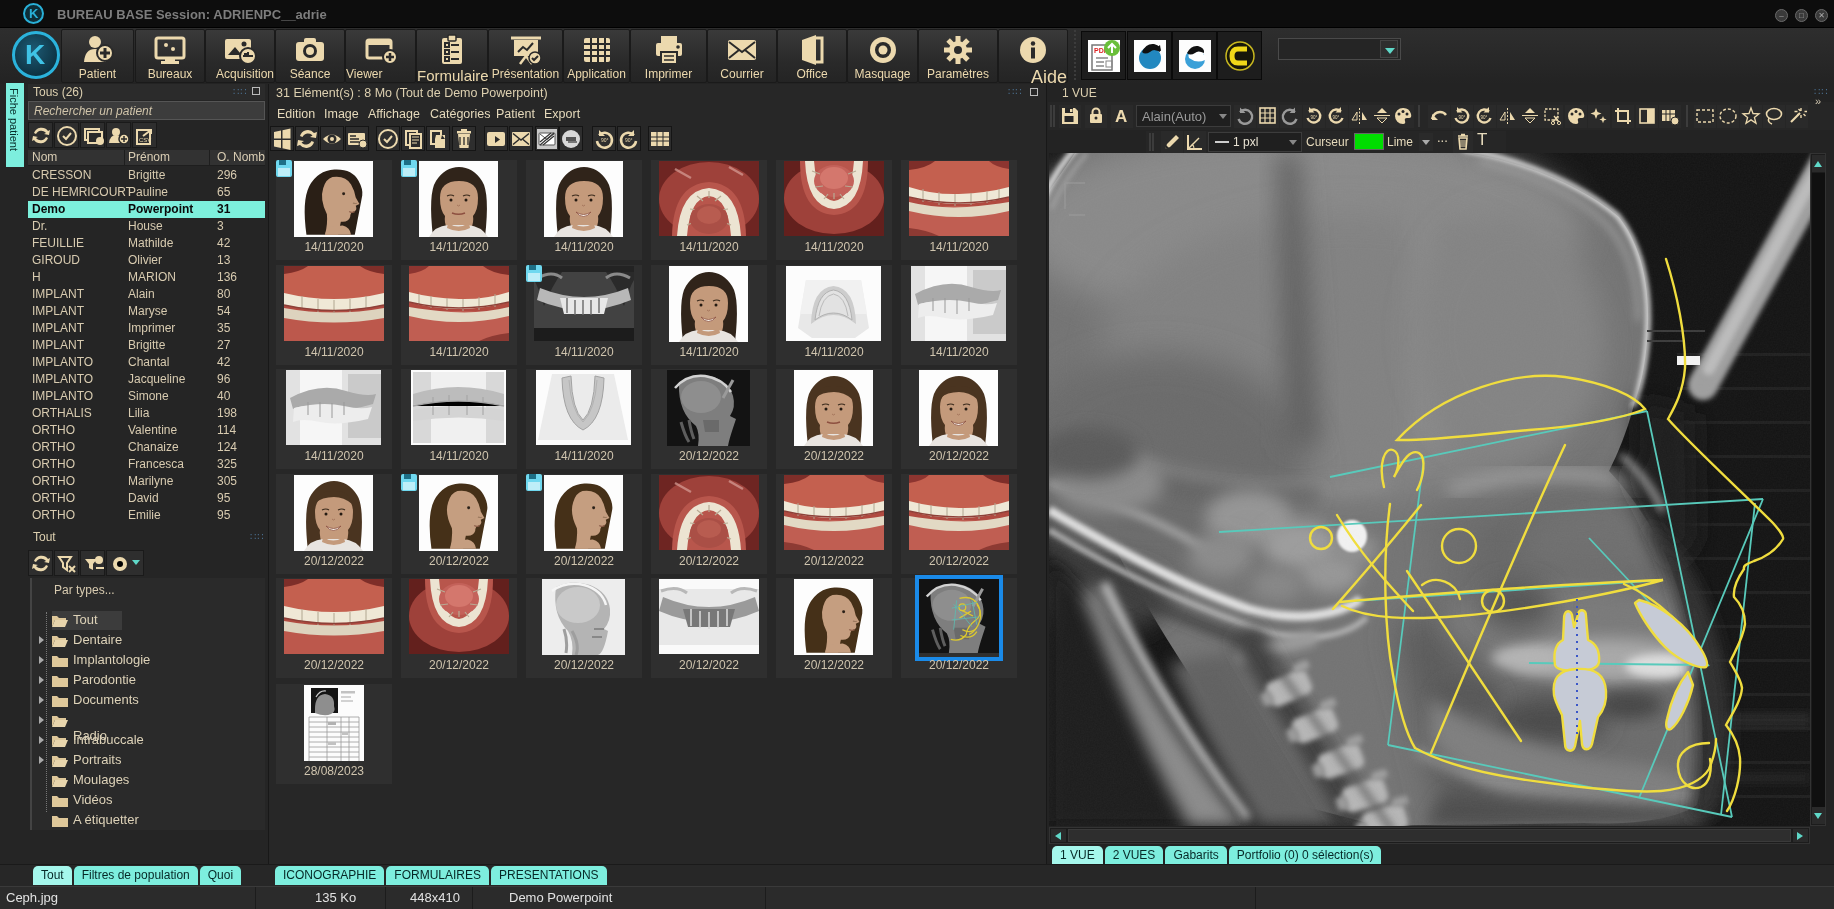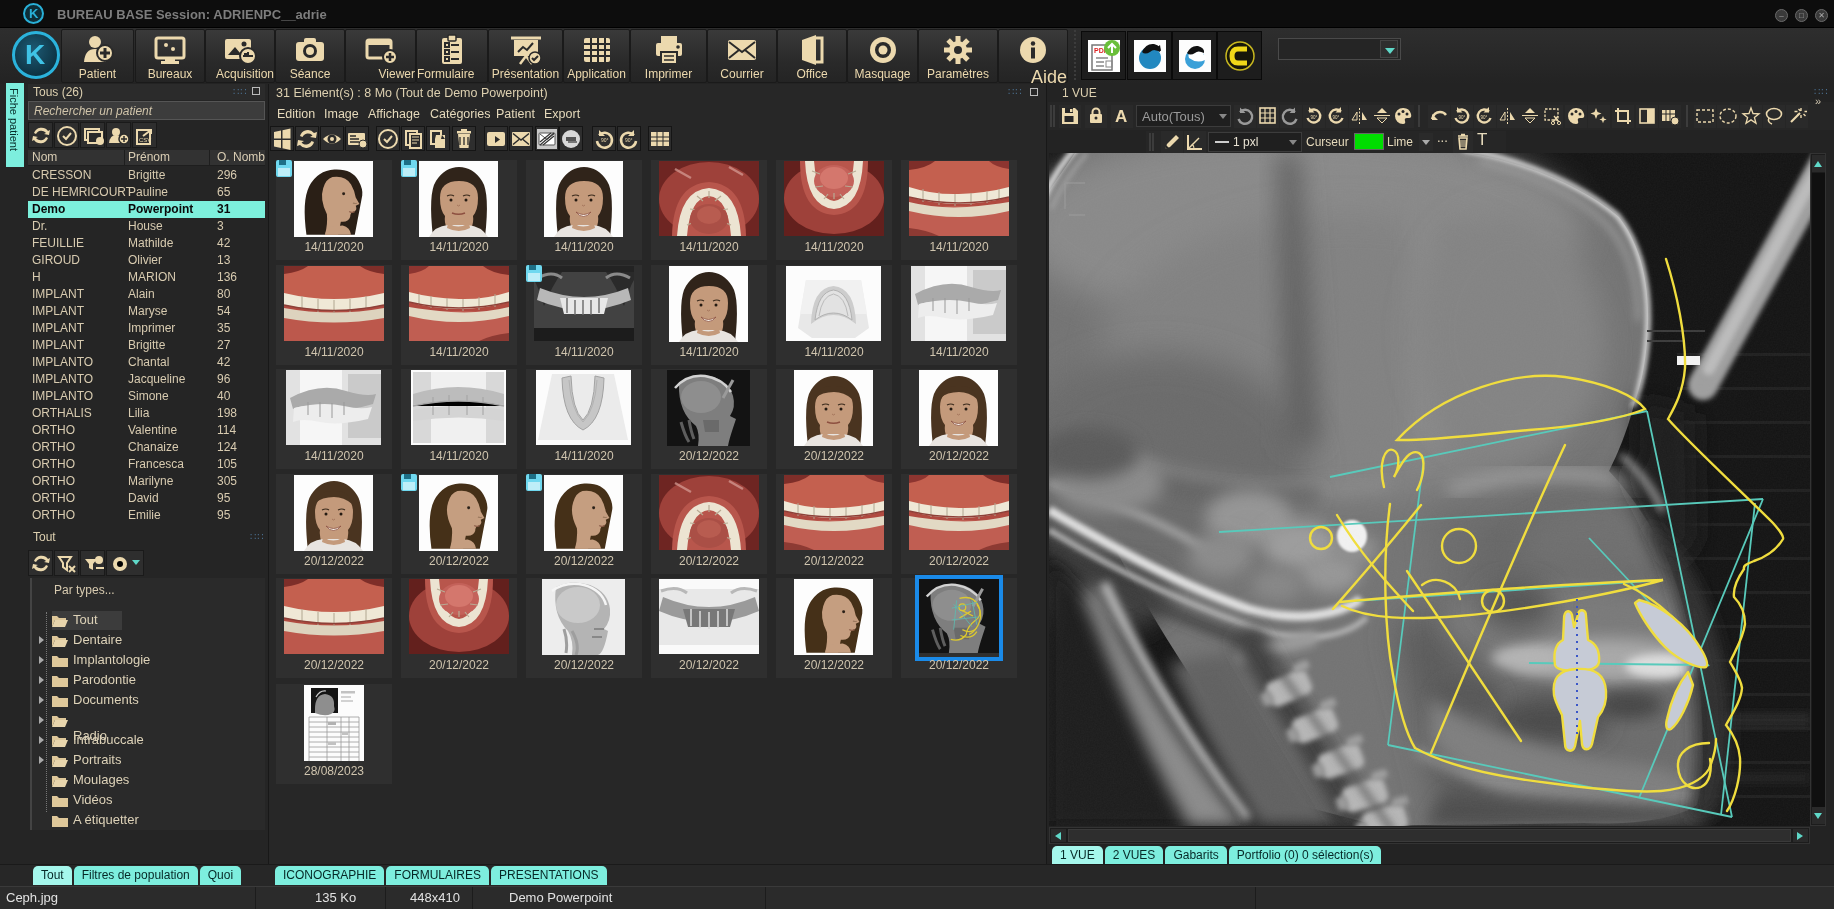--- a/index.html
+++ b/index.html
@@ -63,7 +63,7 @@
         <circle cx="27" cy="25" r="7" fill="#ecd9ae" stroke="#2a2a2a" stroke-width="2"></circle>
         <path d="M27 21 v8 M23 25 h8" stroke="#2a2a2a" stroke-width="2.5"></path>
       </svg></div>
-    <div class="abs" style="left:0;top:37px;width:100%;text-align:right;font-size:12px;color:#ecd9ae">Viewer</div>
+    <div class="abs" style="left:0;top:37px;width:100%;text-align:left;font-size:12px;color:#ecd9ae">Viewer</div>
   </div>
 <div class="abs" style="left:416px;top:29px;width:72px;height:54px;background:linear-gradient(#3a3a3a,#2a2a2a 60%,#242424);border:1px solid #1a1a1a;border-radius:2px">
     <div class="abs" style="left:0;top:2px;width:100%;height:36px;text-align:center"><svg width="36" height="36" viewBox="0 0 36 36">

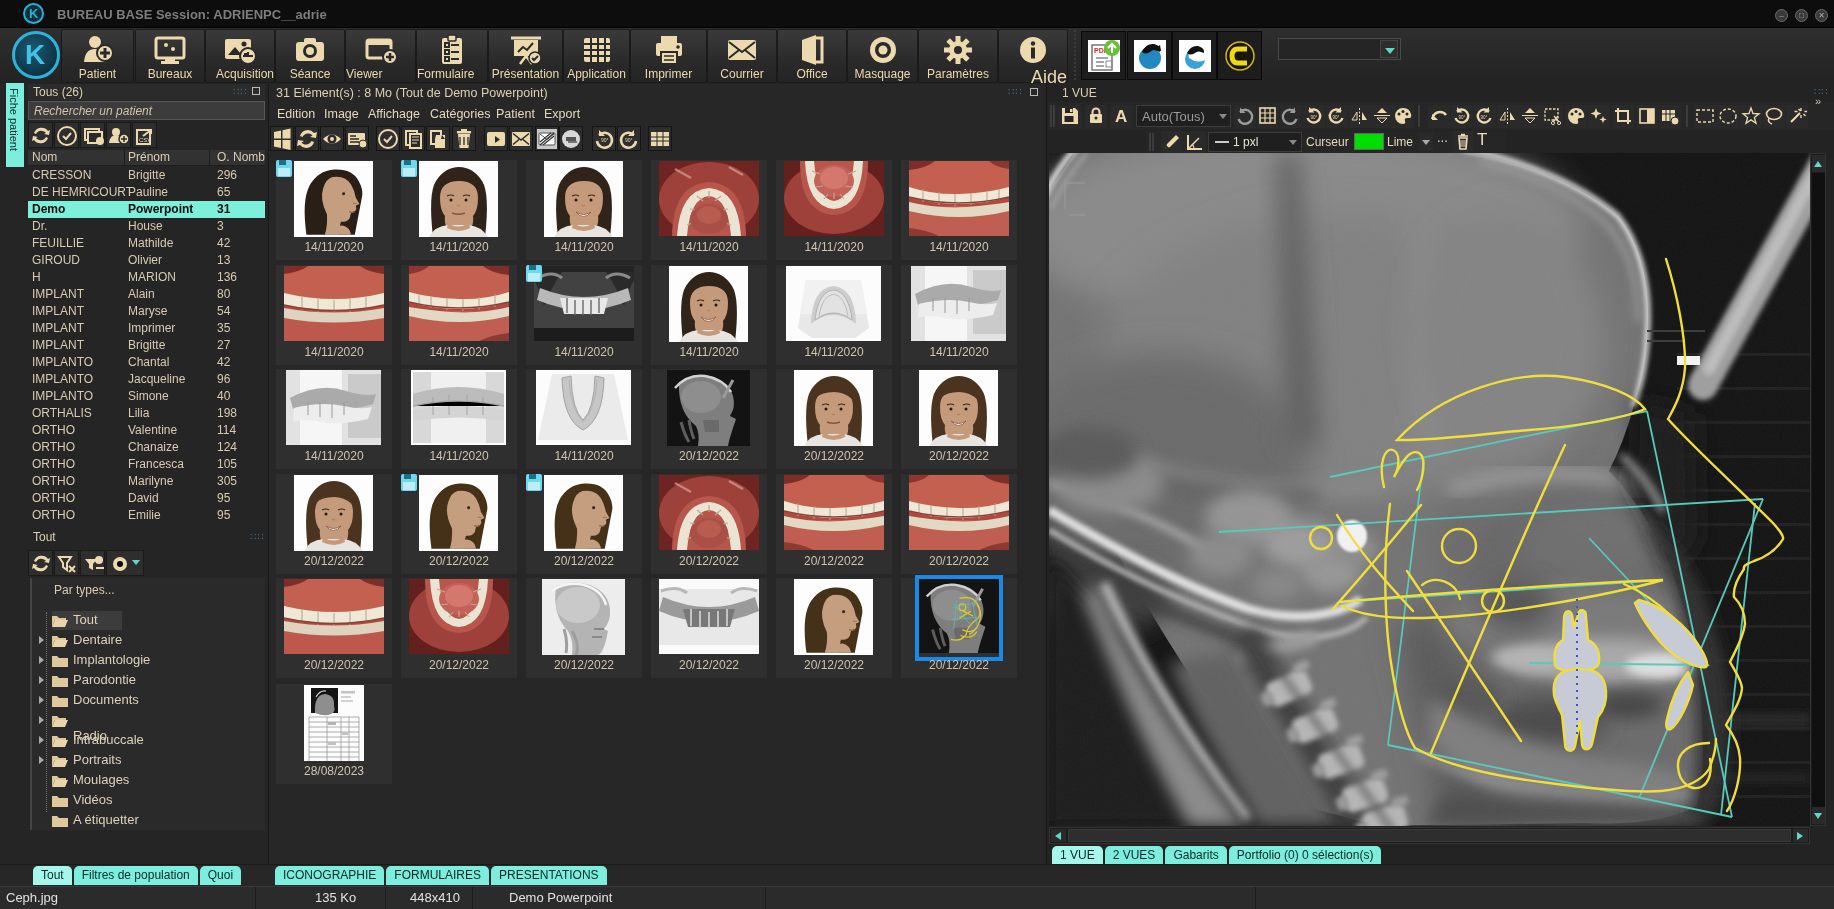--- a/index.html
+++ b/index.html
@@ -78,7 +78,7 @@
           <path d="M17 27 h8"></path>
         </g>
       </svg></div>
-    <div class="abs" style="left:0;top:37px;width:100%;text-align:left;font-size:12px;color:#ecd9ae">Formulaire</div>
+    <div class="abs" style="left:0;top:37px;width:100%;text-align:left;font-size:15px;color:#ecd9ae">Formulaire</div>
   </div>
 <div class="abs" style="left:488px;top:29px;width:75px;height:54px;background:linear-gradient(#3a3a3a,#2a2a2a 60%,#242424);border:1px solid #1a1a1a;border-radius:2px">
     <div class="abs" style="left:0;top:2px;width:100%;height:36px;text-align:center"><svg width="36" height="36" viewBox="0 0 36 36">

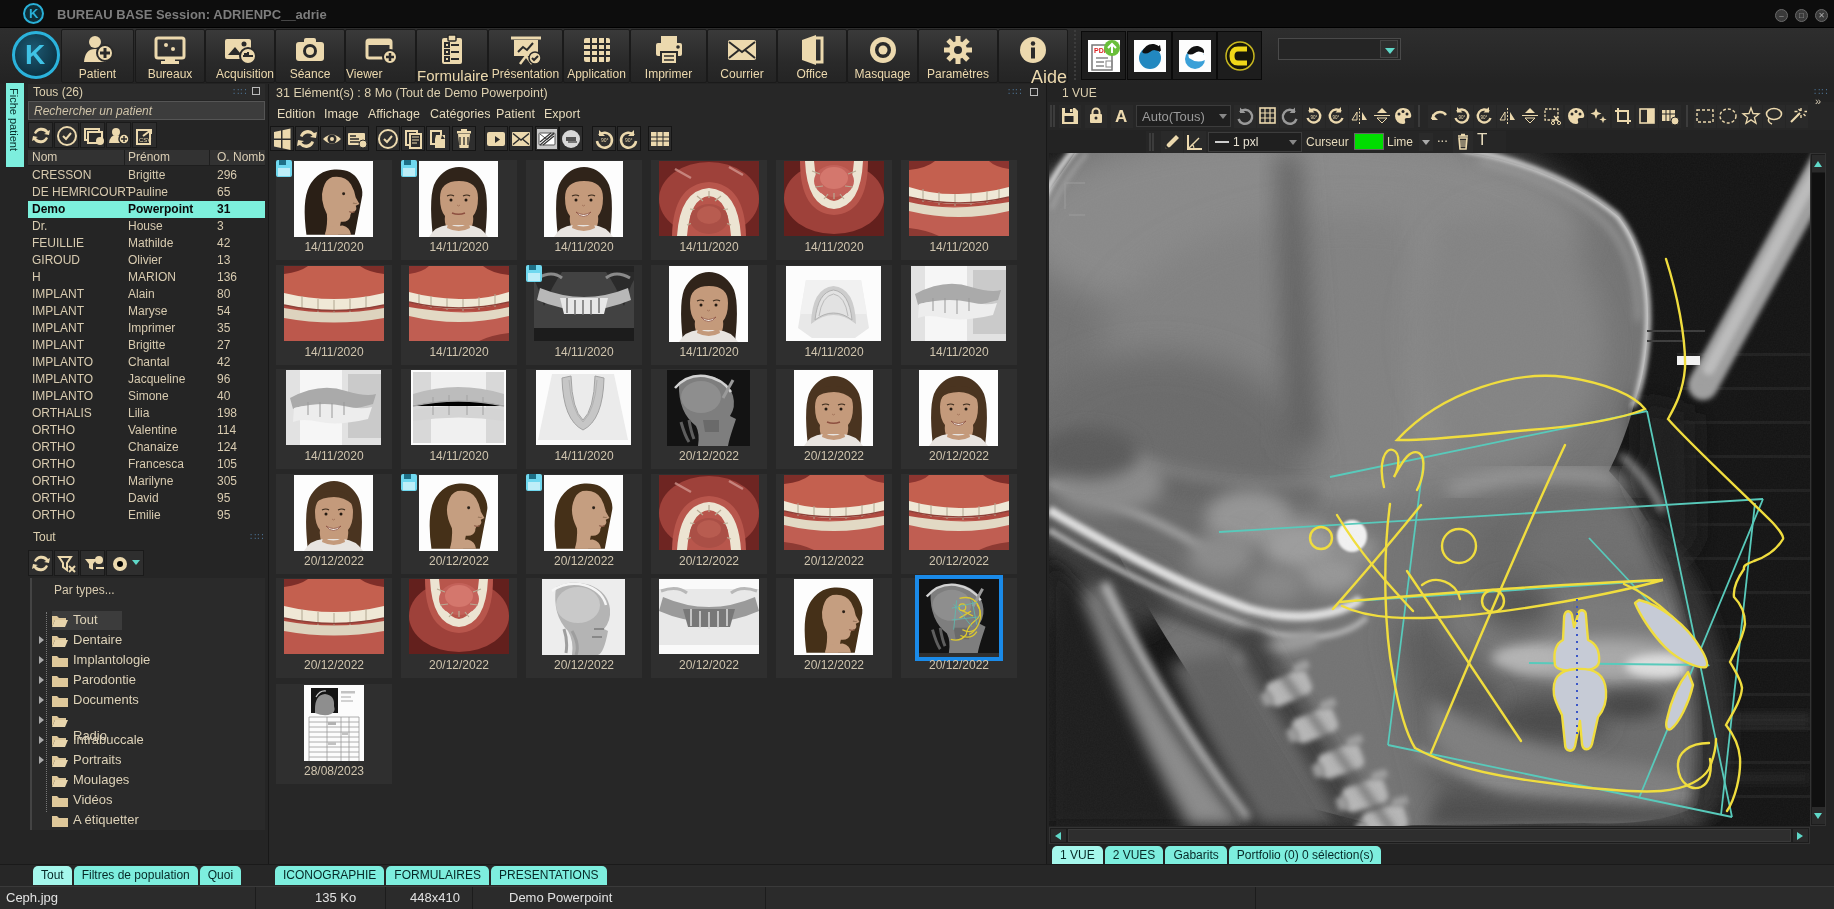--- a/index.html
+++ b/index.html
@@ -1167,7 +1167,7 @@
       </svg></div>
   </div>
 <div class="abs" style="left:1136px;top:105px;width:95px;height:22px;background:#1f1f1f;border:1px solid #3c3c3c">
-    <span class="abs" style="left:5px;top:3px;font-size:13px;color:#9a9a9a">Auto(Tous)</span>
+    <span class="abs" style="left:5px;top:3px;font-size:13px;color:#9a9a9a">Alain(Auto)</span>
     <span class="abs" style="right:3px;top:8px;width:0;height:0;border-left:4px solid transparent;border-right:4px solid transparent;border-top:5px solid #888"></span>
   </div>
 <div class="abs" style="left:1234px;top:105px;width:22px;height:23px;background:#2a2a2a">

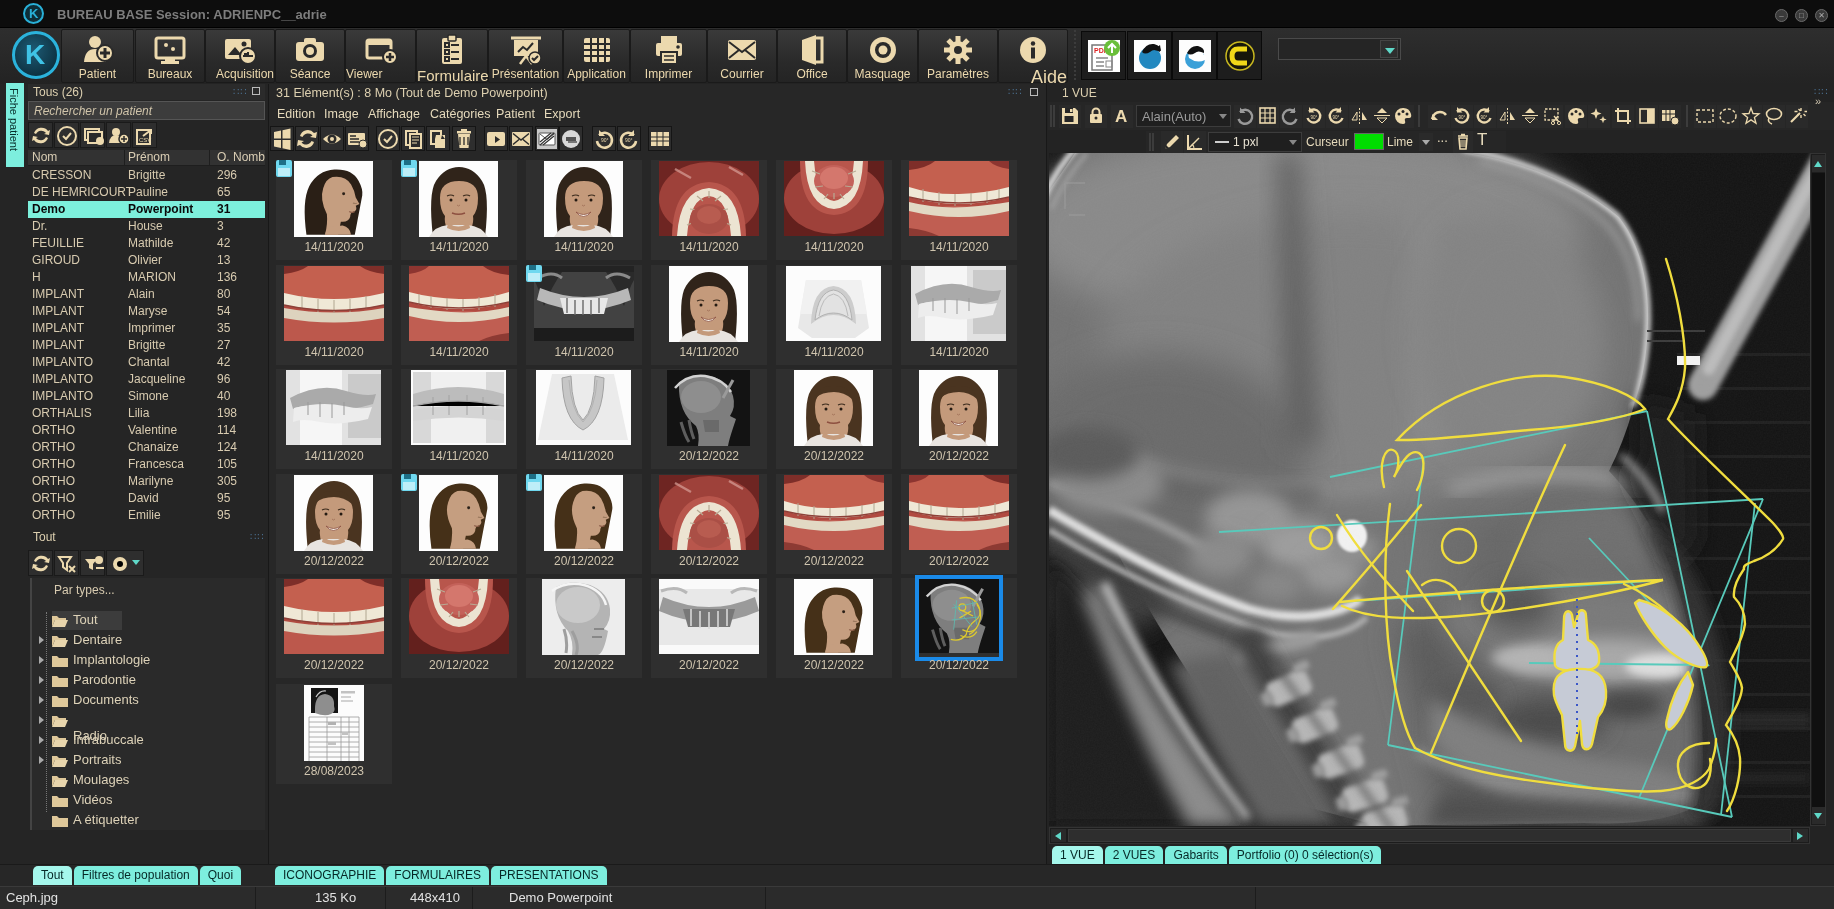--- a/index.html
+++ b/index.html
@@ -340,7 +340,7 @@
 <div class="abs" style="left:28px;top:456px;width:237px;height:17px;font-size:12px;color:#d8cbb0">
     <span class="abs" style="left:4px;top:1px">ORTHO</span>
     <span class="abs" style="left:100px;top:1px">Francesca</span>
-    <span class="abs" style="left:189px;top:1px">105</span>
+    <span class="abs" style="left:189px;top:1px">325</span>
   </div>
 <div class="abs" style="left:28px;top:473px;width:237px;height:17px;font-size:12px;color:#d8cbb0">
     <span class="abs" style="left:4px;top:1px">ORTHO</span>

